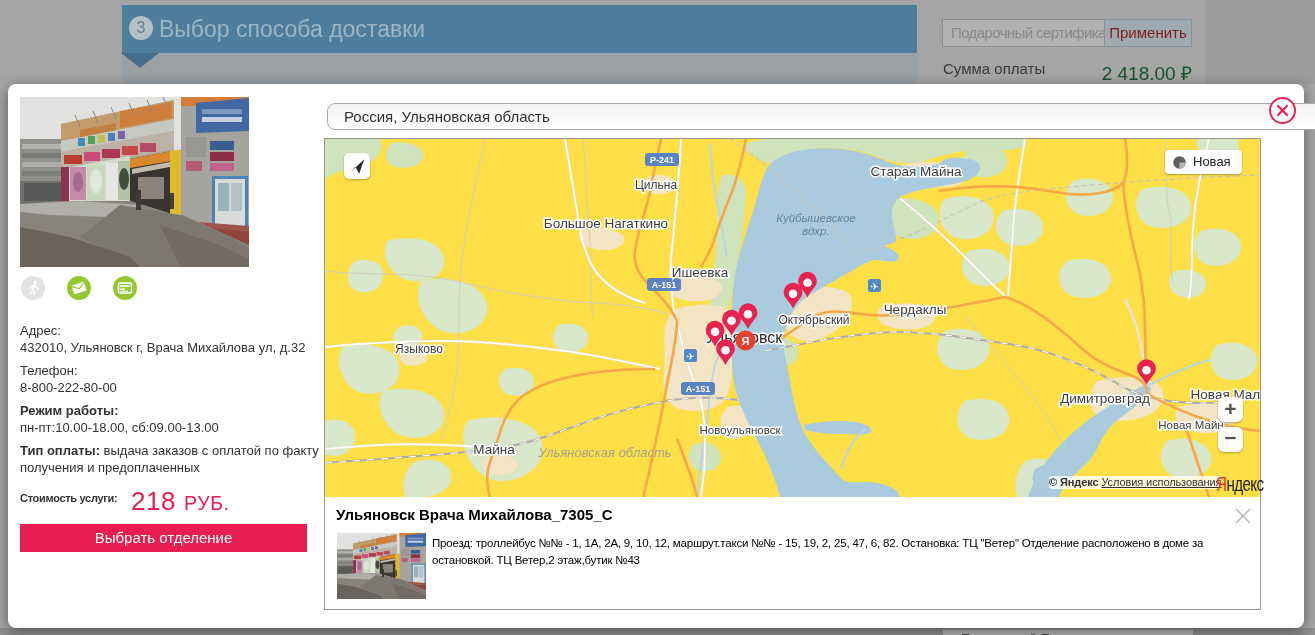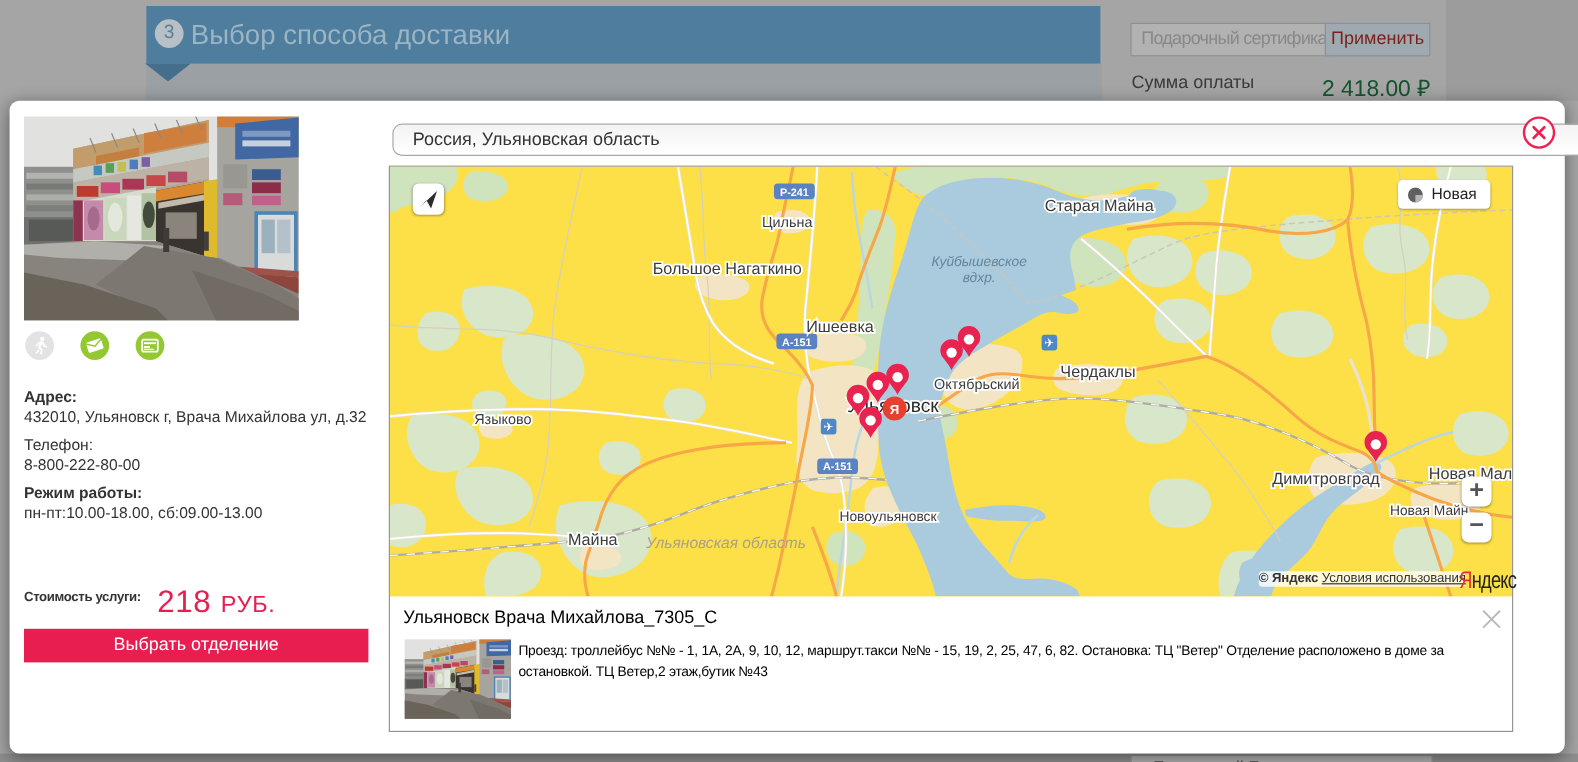--- a/index.html
+++ b/index.html
@@ -134,7 +134,7 @@
 </div>
 
 <div class="abs" style="left:20px;top:322px;width:290px;font-size:13px;color:#333;line-height:17px">
-  <div style="font-weight:bold">Адрес:</div>
+  <div style="font-weight:normal">Адрес:</div>
   <div>432010, Ульяновск г, Врача Михайлова ул, д.32</div>
   <div style="height:6px"></div>
   <div style="font-weight:normal">Телефон:</div>

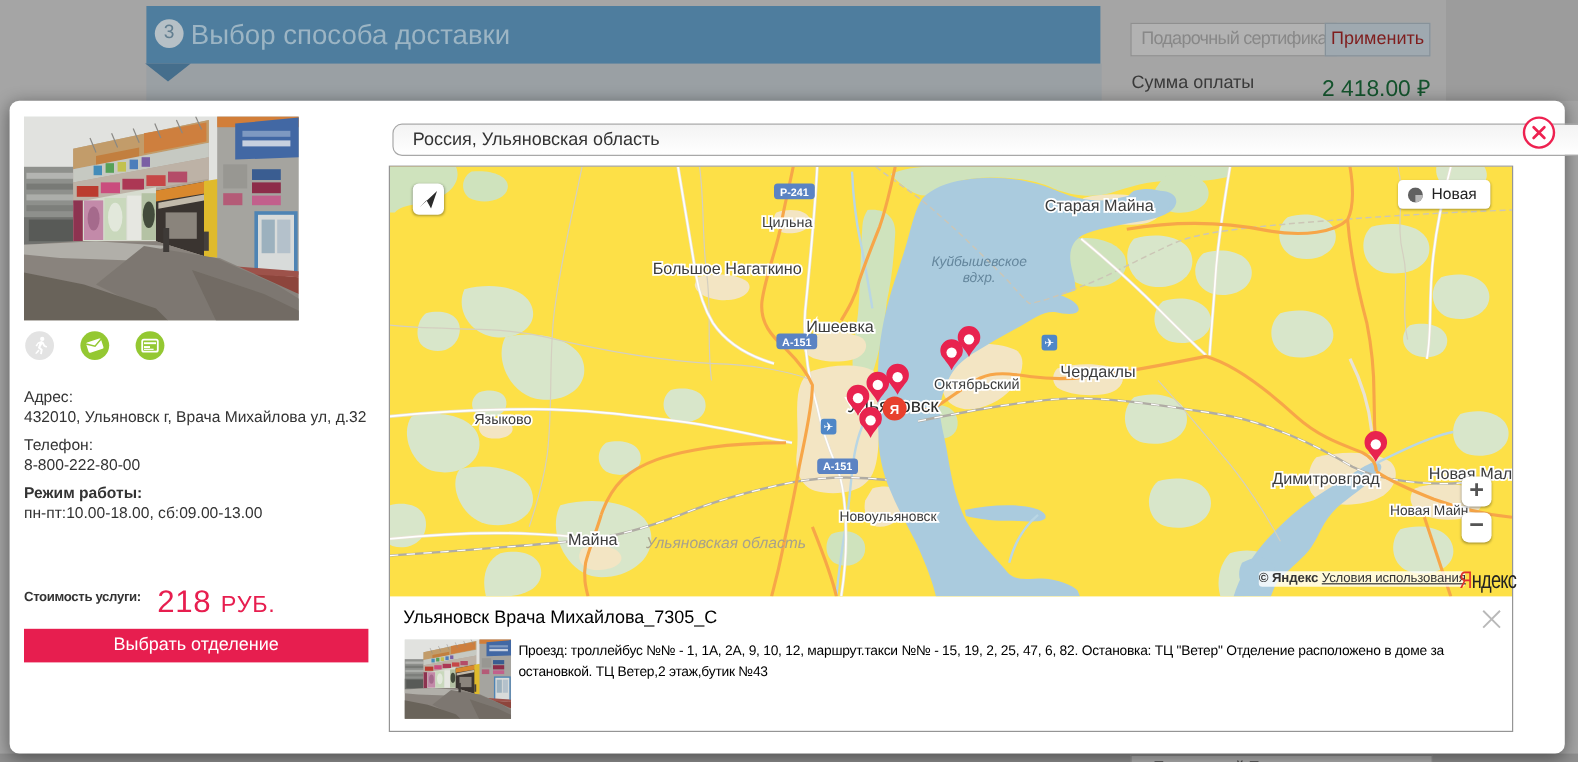--- a/index.html
+++ b/index.html
@@ -143,6 +143,7 @@
   <div style="font-weight:bold">Режим работы:</div>
   <div>пн-пт:10.00-18.00, сб:09.00-13.00</div>
   <div style="height:6px"></div>
+  <div style="width:320px"><b>Тип оплаты:</b> выдача заказов с оплатой по факту<br>получения и предоплаченных</div>
 </div>
 <div class="abs" style="left:20px;top:492px;font-size:11px;letter-spacing:-0.3px;color:#333;font-weight:bold">Стоимость услуги:</div>
 <div class="abs" style="left:131px;top:486px;font-size:26px;letter-spacing:0.6px;color:#e71e4f;font-weight:normal">218 <span style="font-size:19.5px">РУБ.</span></div>

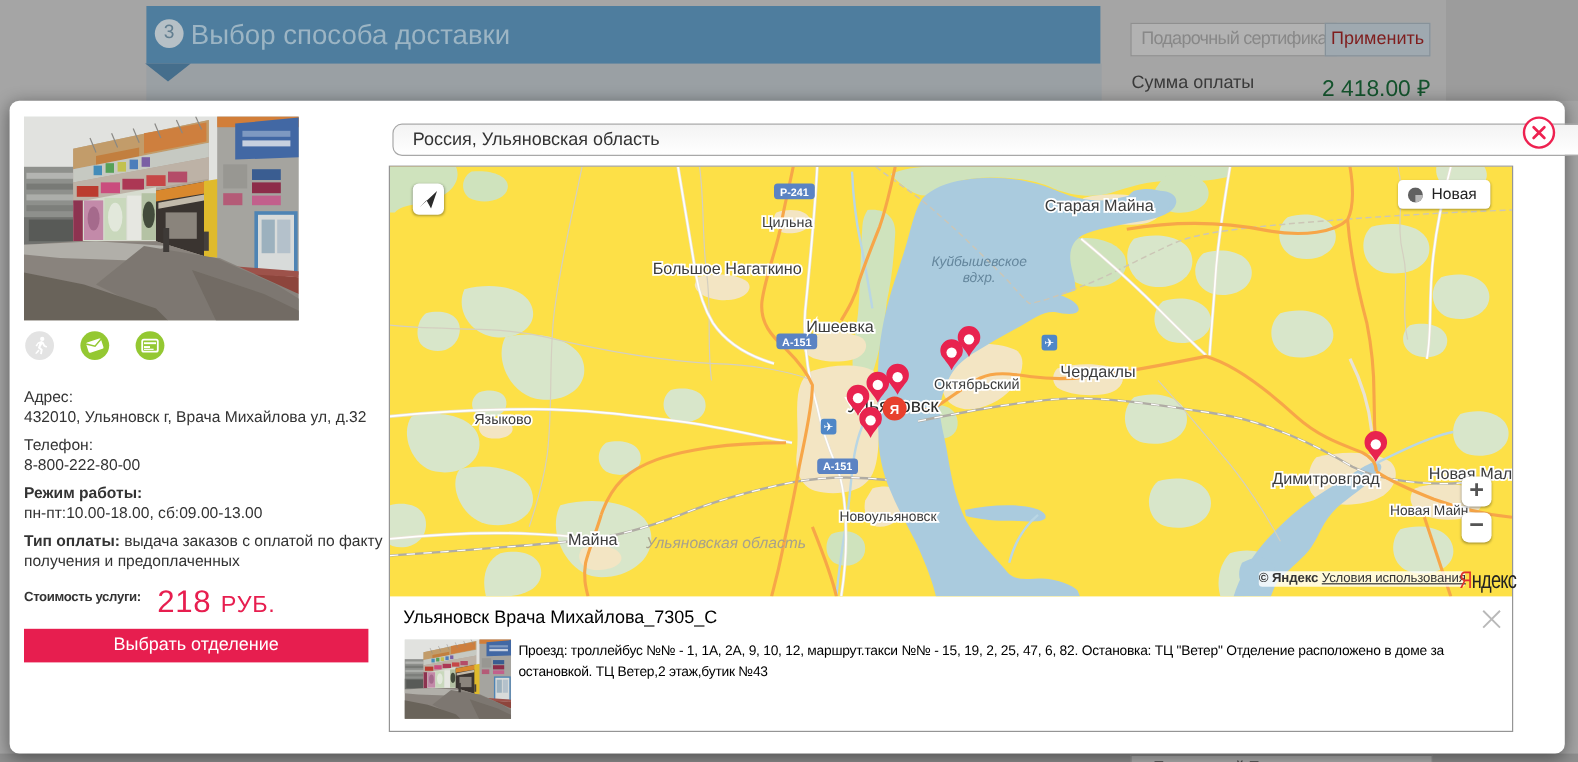--- a/index.html
+++ b/index.html
@@ -356,7 +356,7 @@
 <div class="abs" style="left:1049px;top:476px;height:13px;background:rgba(255,255,255,.8);border-radius:3px;font-size:11px;color:#333;line-height:13px;padding:0 0;letter-spacing:-0.1px;white-space:nowrap"><b>© Яндекс</b> <span style="text-decoration:underline;color:#333">Условия использования</span></div>
 <div class="abs" style="left:1216px;top:473px;width:60px;font-size:20px;font-weight:500;color:#222;white-space:nowrap;transform:scaleX(0.76);transform-origin:0 0;letter-spacing:-0.8px"><span style="color:#e0322c">Я</span>ндекс</div>
 
-<div class="abs" style="left:336px;top:506px;font-size:15px;font-weight:normal;color:#000">Ульяновск Врача Михайлова_7305_С</div>
+<div class="abs" style="left:336px;top:506px;font-size:15px;font-weight:bold;color:#000">Ульяновск Врача Михайлова_7305_С</div>
 <svg class="abs" style="left:1234px;top:507px" width="18" height="18">
     <path d="M2 2 L16 16 M16 2 L2 16" stroke="#b9b9b9" stroke-width="1.6"></path>
   </svg>

